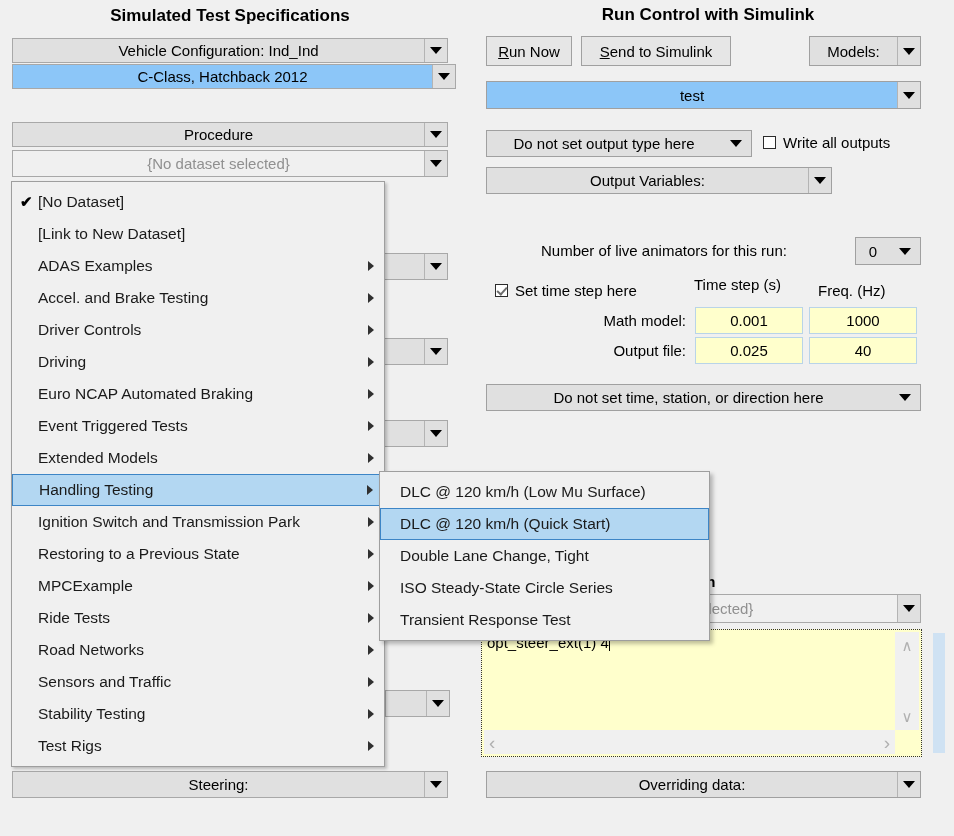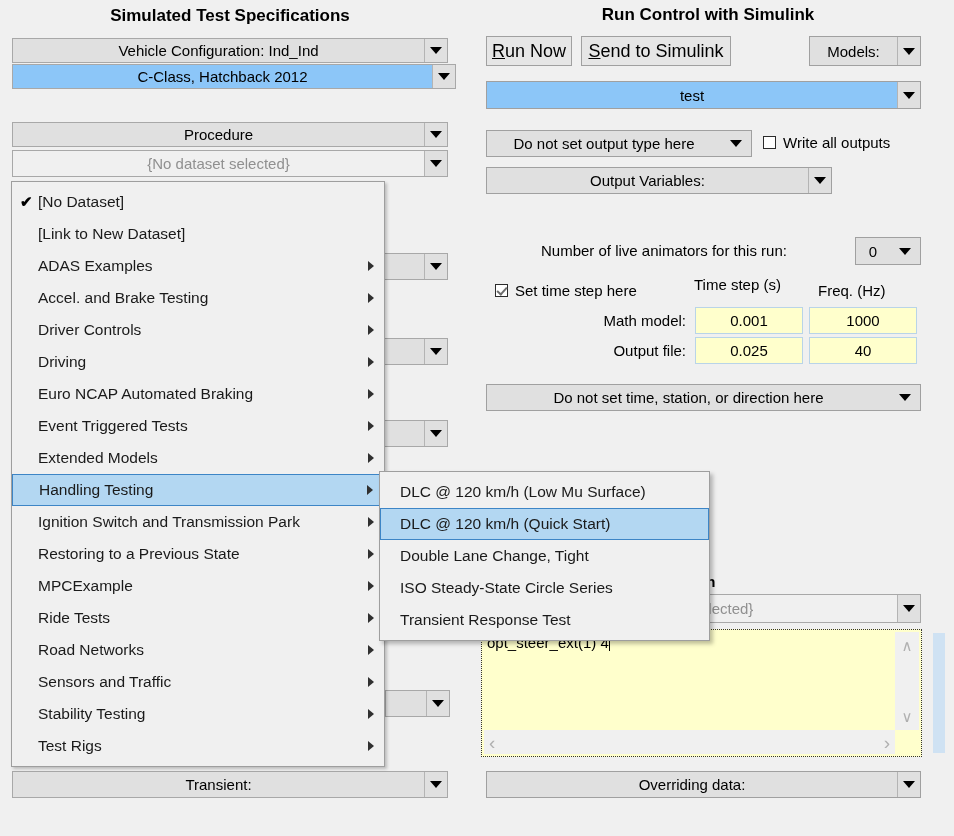--- a/index.html
+++ b/index.html
@@ -77,7 +77,7 @@
     display: flex;
     align-items: center;
     justify-content: center;
-    font-size: 18px;
+    font-size: 15px;
     color: #000;
     white-space: nowrap;
   }

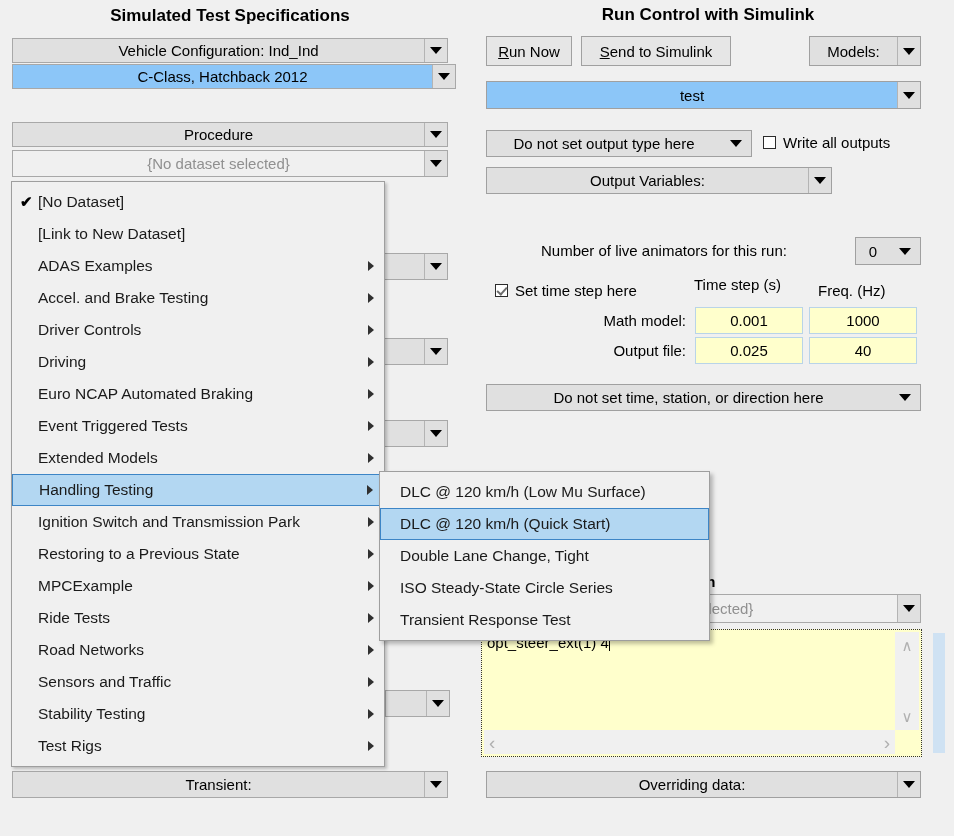--- a/index.html
+++ b/index.html
@@ -321,7 +321,7 @@
 </div>
 
 <div class="combo plain" style="left:12px;top:771px;width:436px;height:27px;">
-  <span class="combo-face">Transient:</span>
+  <span class="combo-face">Steering:</span>
   <span class="combo-arrow">
       <i class="arrow-dn"></i>
     </span>

